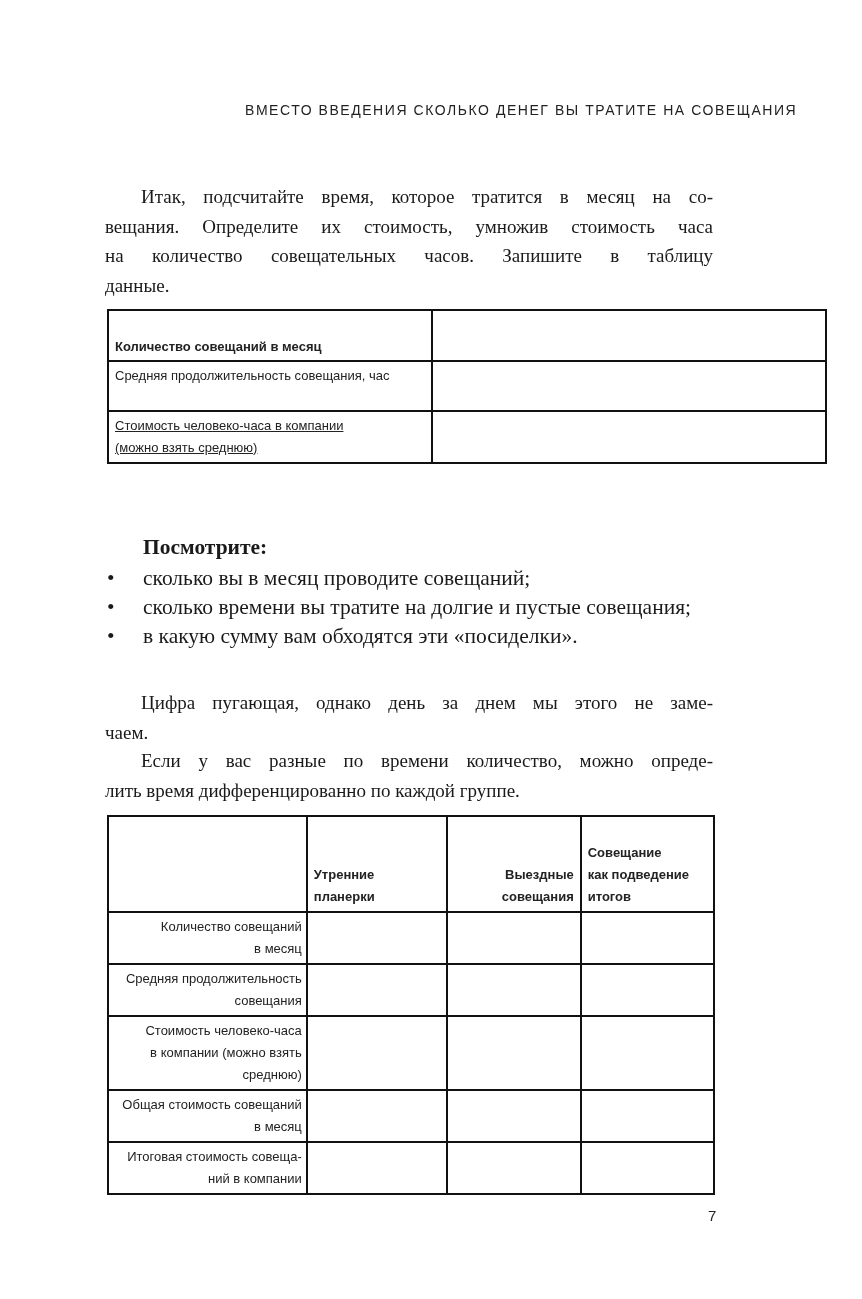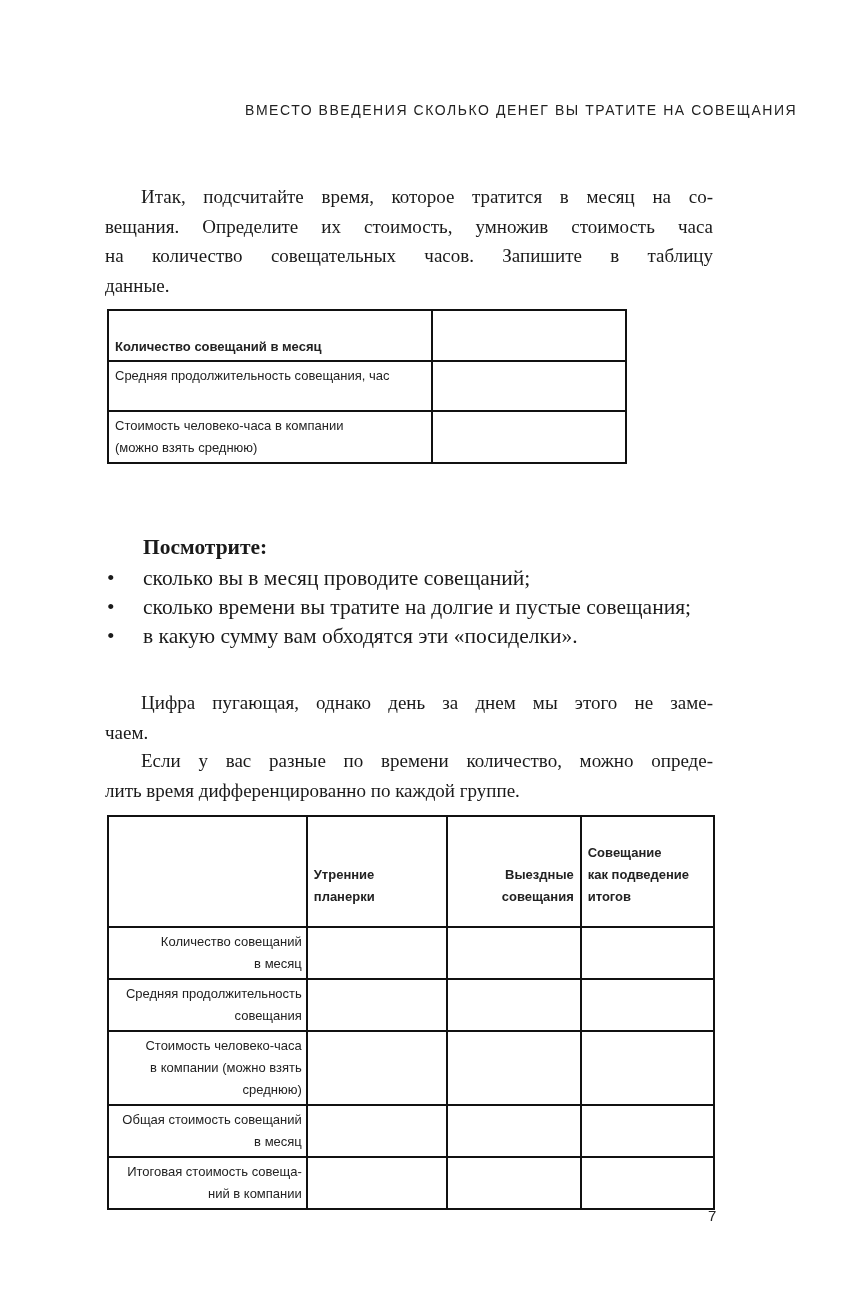--- a/index.html
+++ b/index.html
@@ -36,7 +36,7 @@
       font-family: "Liberation Sans", sans-serif; font-size: 13px; color: #222;
     }
     table.t td { border: 2px solid #111; vertical-align: top; padding: 3px 6px; line-height: 22px; }
-    .t1 { top: 309px; width: 520px; }
+    .t1 { top: 309px; width: 720px; }
     .t1 td.label { width: 310px; }
     .t1 tr.r0 td { height: 44px; vertical-align: bottom; font-weight: bold; padding-bottom: 2px; }
     .t1 tr.r1 td, .t1 tr.r3 td { height: 42px; }

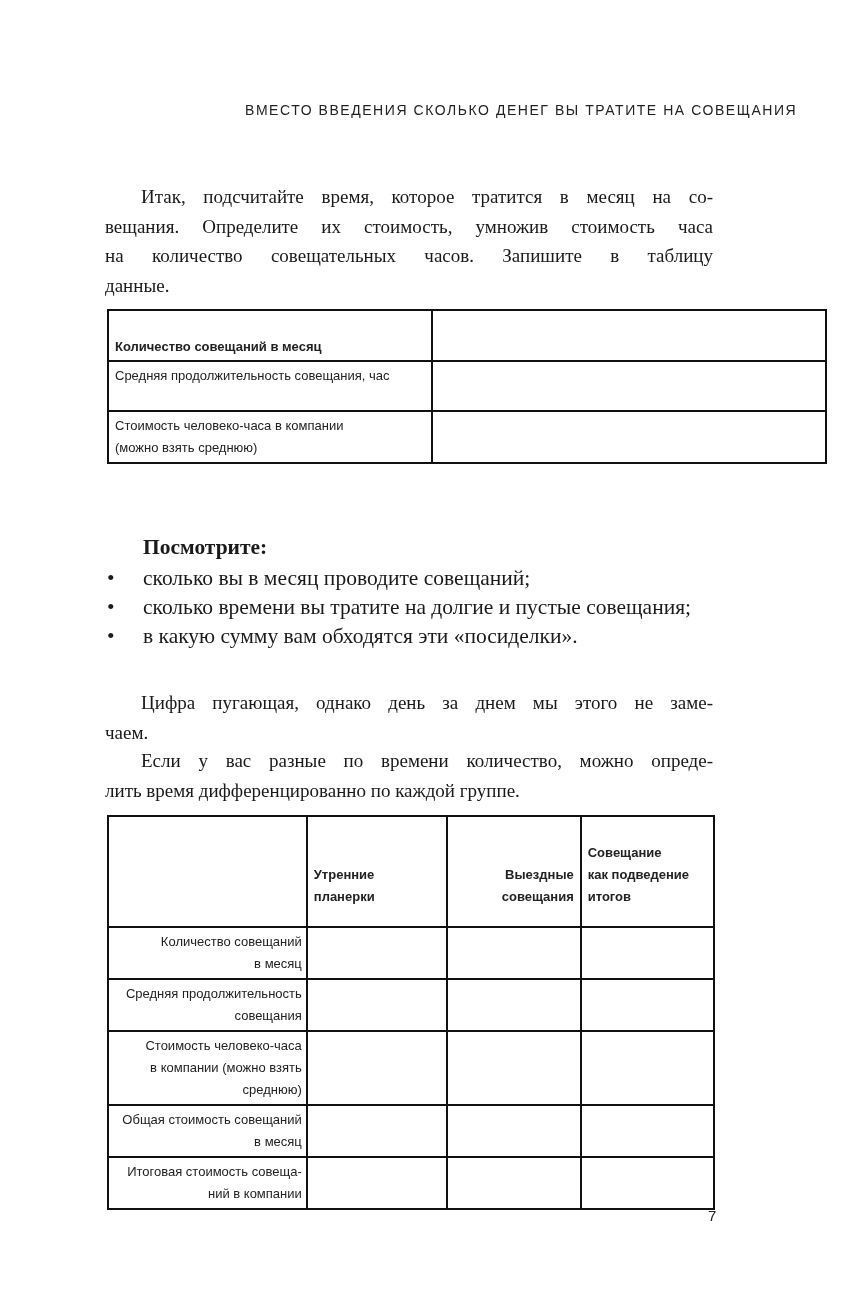--- a/index.html
+++ b/index.html
@@ -40,7 +40,7 @@
     .t1 td.label { width: 310px; }
     .t1 tr.r0 td { height: 44px; vertical-align: bottom; font-weight: bold; padding-bottom: 2px; }
     .t1 tr.r1 td, .t1 tr.r3 td { height: 42px; }
-    .t1 tr.r2 td { height: 42px; }
+    .t1 tr.r2 td { height: 42px; text-decoration: underline; }
     .t2 { top: 815px; width: 608px; }
     .t2 td.label { width: 188px; padding-right: 4px; }
     .t2 td.c1 { width: 127px; margin-left: 21px; }

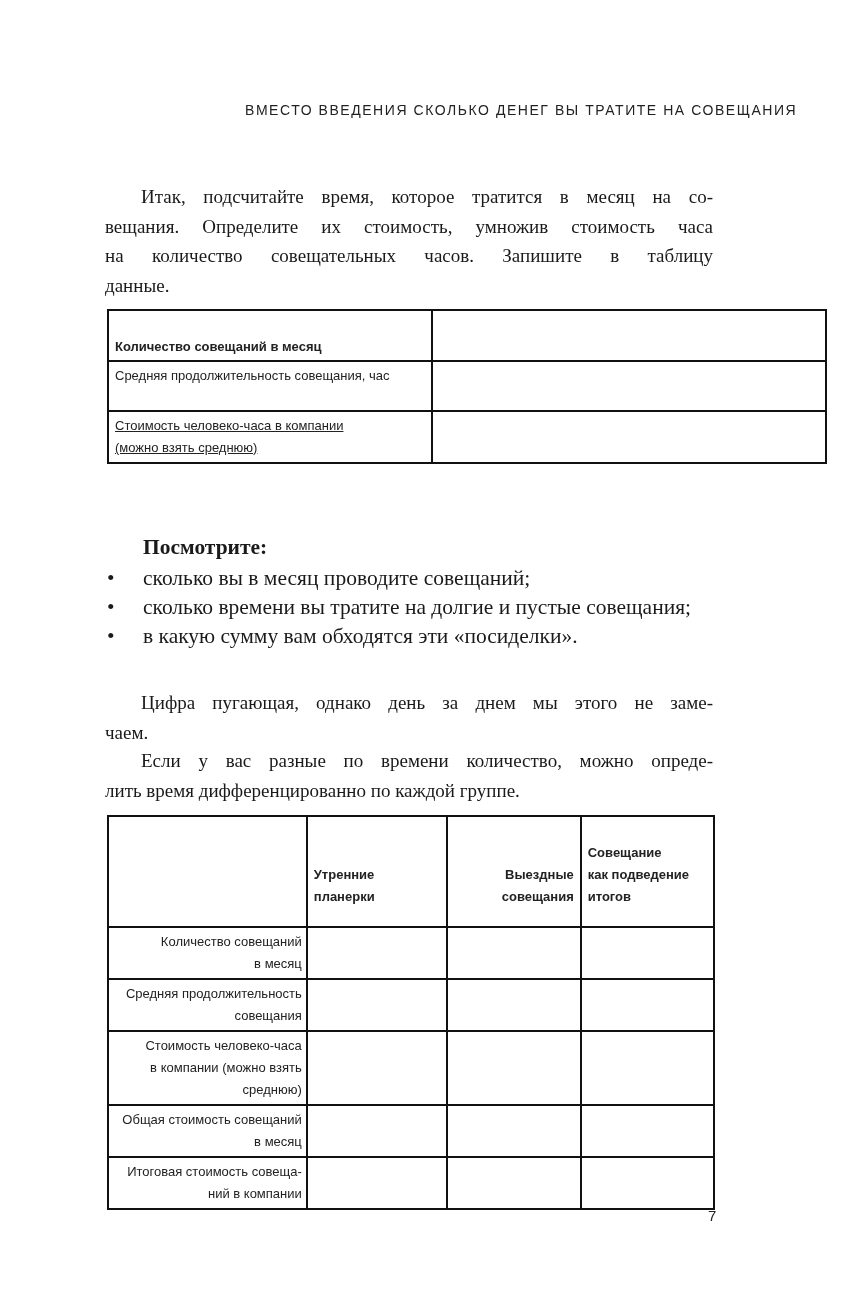--- a/index.html
+++ b/index.html
@@ -46,7 +46,7 @@
     .t2 td.c1 { width: 127px; margin-left: 21px; }
     .t2 td.c2 { width: 121px; text-align: right; }
     .t2 td.c3 { width: 120px; }
-    .t2 tr.head td { height: 88px; vertical-align: bottom; font-weight: bold; padding-bottom: 18px; }
+    .t2 tr.head td { height: 88px; vertical-align: bottom; font-weight: bold; padding-bottom: 3px; }
     .t2 tr.b td { height: 40px; text-align: right; }
     .t2 tr.b.tall td { height: 62px; }
     .pagenum {

